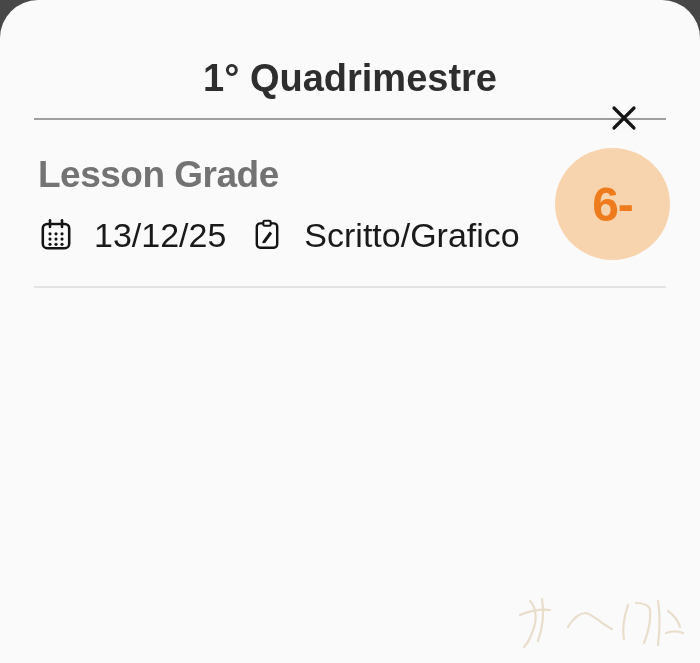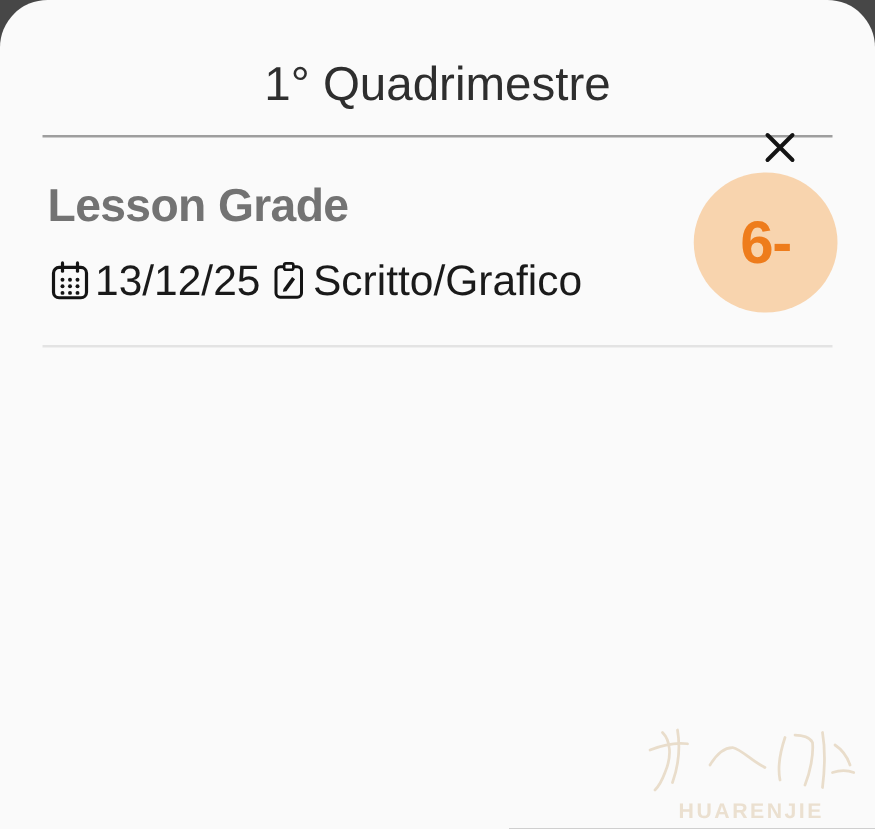--- a/index.html
+++ b/index.html
@@ -28,9 +28,9 @@
     cursor: pointer;
   }
   .subtitle {
-    margin-top: 19px;
+    margin-top: 29px;
     text-align: center;
-    font-size: 38px; font-weight: 400; color: #2e2e2e;
+    font-size: 38px; font-weight: 700; color: #2e2e2e;
   }
   .divider { height: 2px; margin: 0 34px; }
   .divider-strong { background: #9e9e9e; margin-top: 18px; }

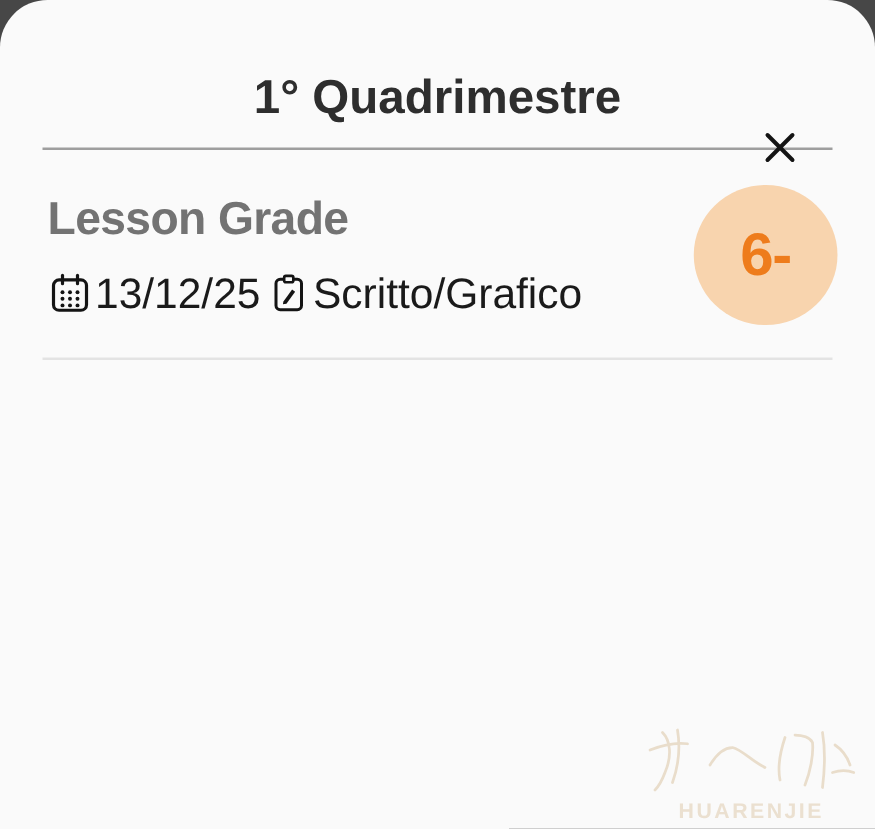--- a/index.html
+++ b/index.html
@@ -47,7 +47,7 @@
   }
   .meta-row {
     margin-top: 20px;
-    display: flex; align-items: center; gap: 2px;
+    display: flex; align-items: center; gap: 20px;
     font-size: 34px; color: #1a1a1a;
     white-space: nowrap;
   }

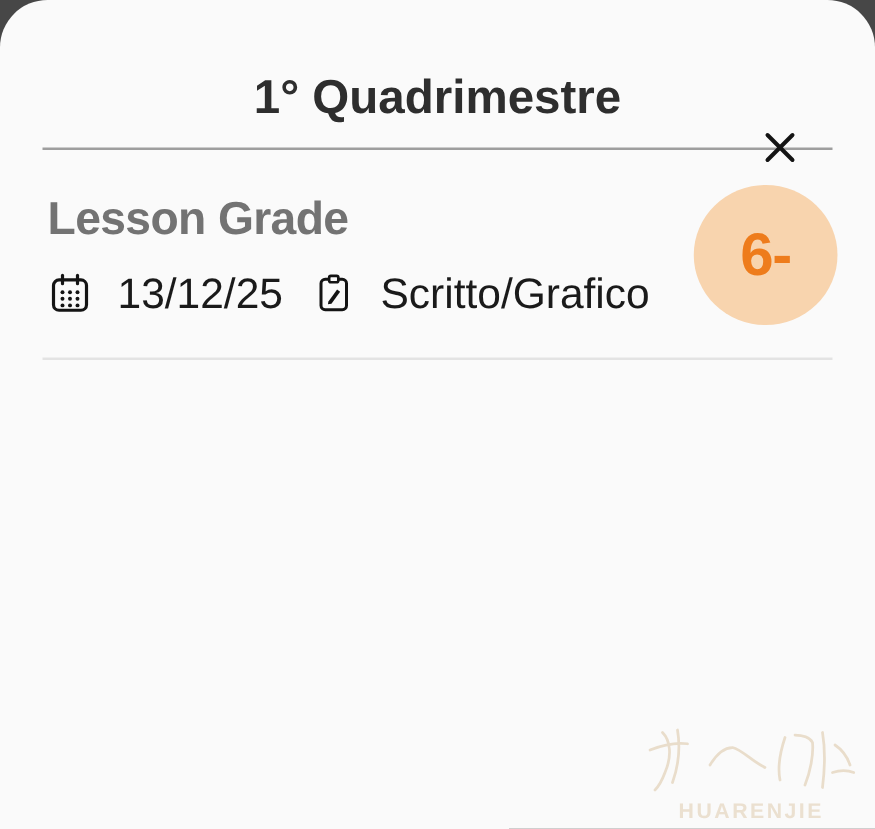--- a/index.html
+++ b/index.html
@@ -149,7 +149,6 @@
         <path d="M150 40 C156 38, 162 38, 167 40"></path>
       </g>
     </svg>
-    <div class="wm-latin">HUARENJIE</div>
   </div>
 
 </div>

